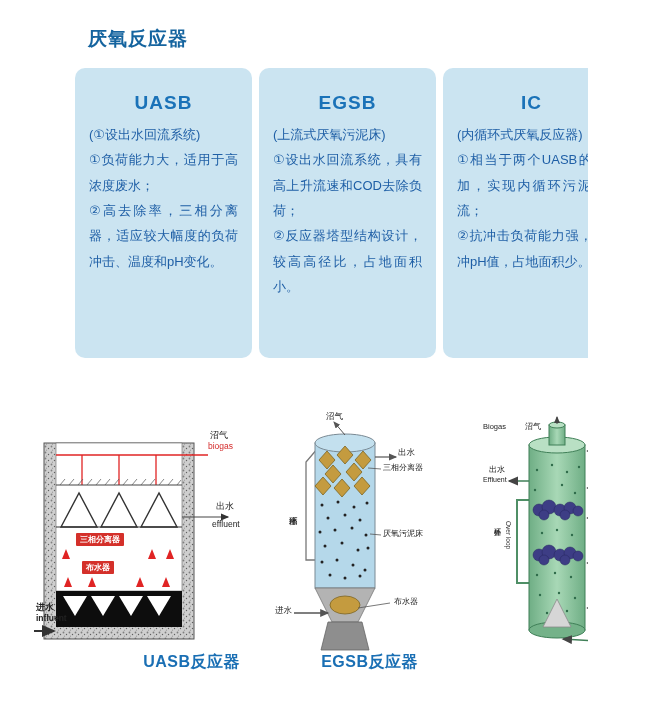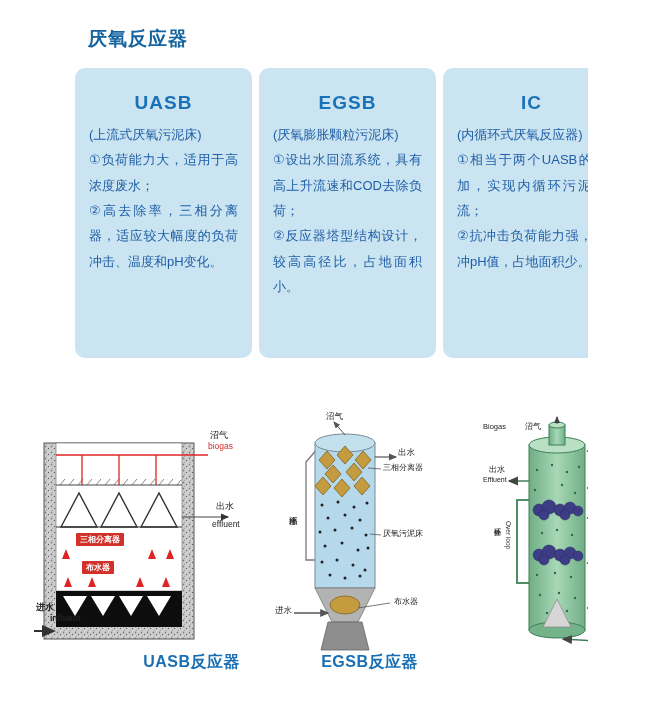--- a/index.html
+++ b/index.html
@@ -56,7 +56,7 @@
   <div class="cards">
     <section class="card">
       <h2 class="card-heading">UASB</h2>
-      <p class="card-sub">(上流式厌氧污泥床)</p>
+      <p class="card-sub">(①设出水回流系统)</p>
       <p class="card-para">①负荷能力大，适用于高浓度废水；</p>
       <p class="card-para">②高去除率，三相分离器，适应较大幅度的负荷冲击、温度和pH变化。</p>
     </section>

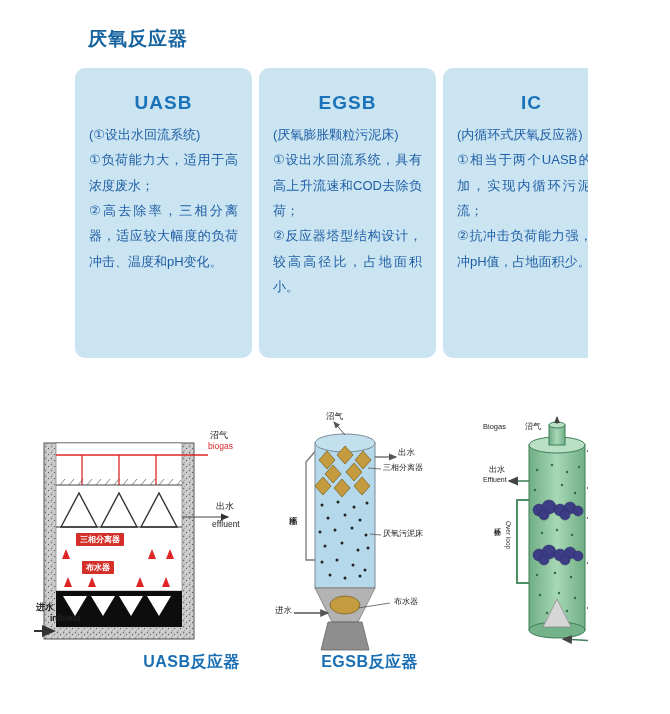--- a/index.html
+++ b/index.html
@@ -62,7 +62,7 @@
     </section>
     <section class="card">
       <h2 class="card-heading">EGSB</h2>
-      <p class="card-sub">(厌氧膨胀颗粒污泥床)</p>
+      <p class="card-sub">(上流式厌氧污泥床)</p>
       <p class="card-para">①设出水回流系统，具有高上升流速和COD去除负荷；</p>
       <p class="card-para">②反应器塔型结构设计，较高高径比，占地面积小。</p>
     </section>

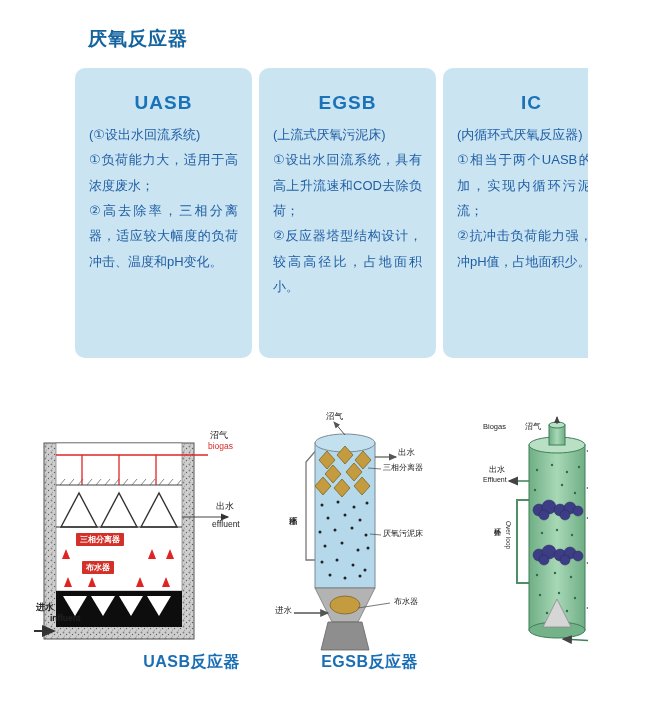--- a/index.html
+++ b/index.html
@@ -131,7 +131,7 @@
     <span class="dlabel box" style="left:44px; top:106px;">三相分离器</span>
     <span class="dlabel box" style="left:50px; top:134px;">布水器</span>
     <span class="dlabel f9 bold" style="left:4px; top:175px;">进水</span>
-    <span class="dlabel bold" style="left:18px; top:187px;">influent</span>
+    <span class="dlabel bold" style="left:4px; top:187px;">influent</span>
   </figure>
 
   <figure class="diagram" id="d-egsb">

